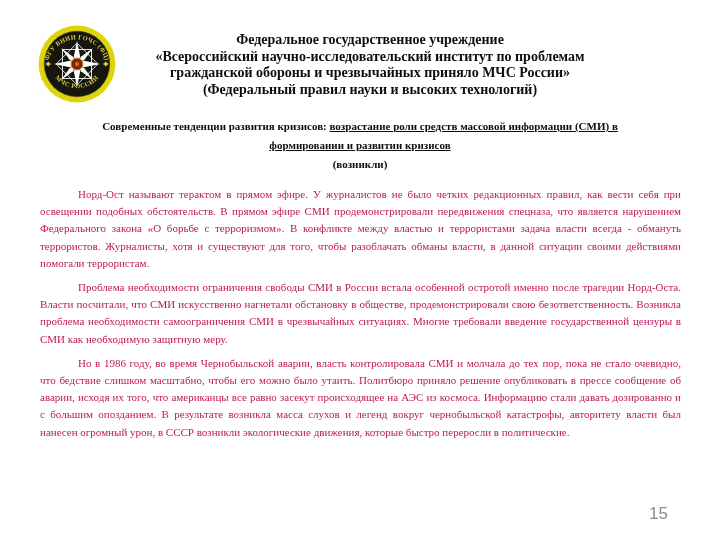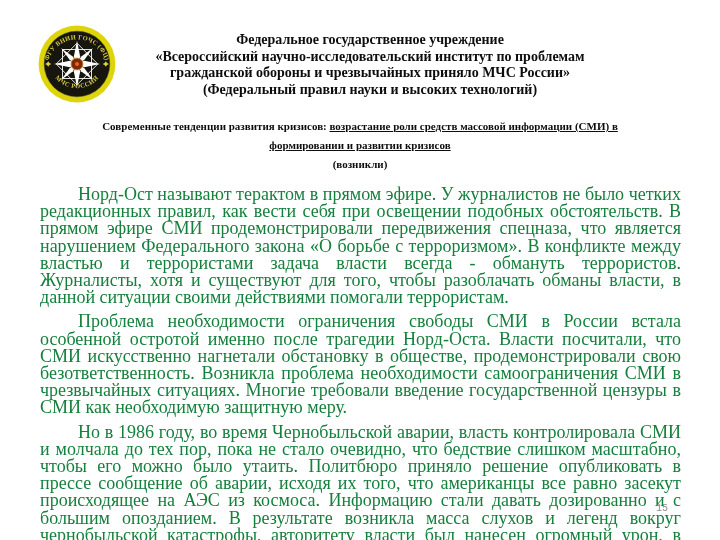--- a/index.html
+++ b/index.html
@@ -50,11 +50,11 @@
     width: 641px;
   }
   .para {
-    font-size: 18px;
+    font-size: 11px;
     line-height: 17.2px;
     text-align: justify;
     text-indent: 38px;
-    color: #15803d;
+    color: #be185d;
     margin-bottom: 7px;
   }
   .page-number {

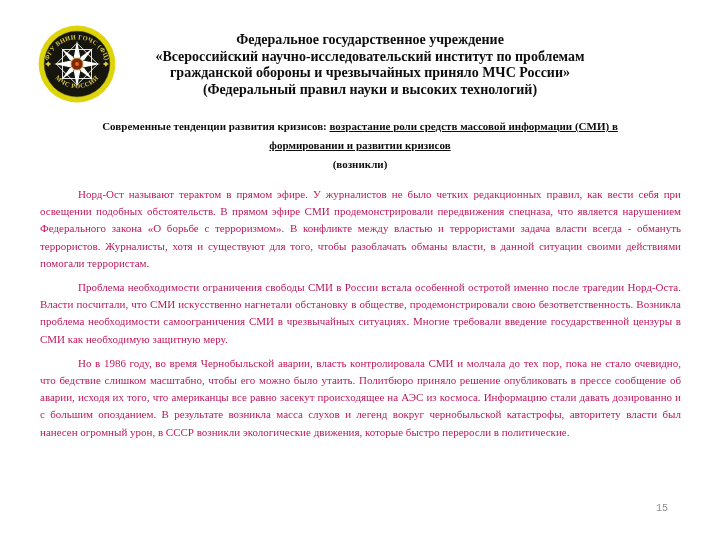--- a/index.html
+++ b/index.html
@@ -60,9 +60,9 @@
   .page-number {
     position: absolute;
     right: 52px;
-    bottom: 26px;
-    font-family: Liberation Mono, monospace;
-    font-size: 10px;
+    bottom: 16px;
+    font-family: Liberation Sans, sans-serif;
+    font-size: 17px;
     color: #8c8c8c;
   }
 </style>

